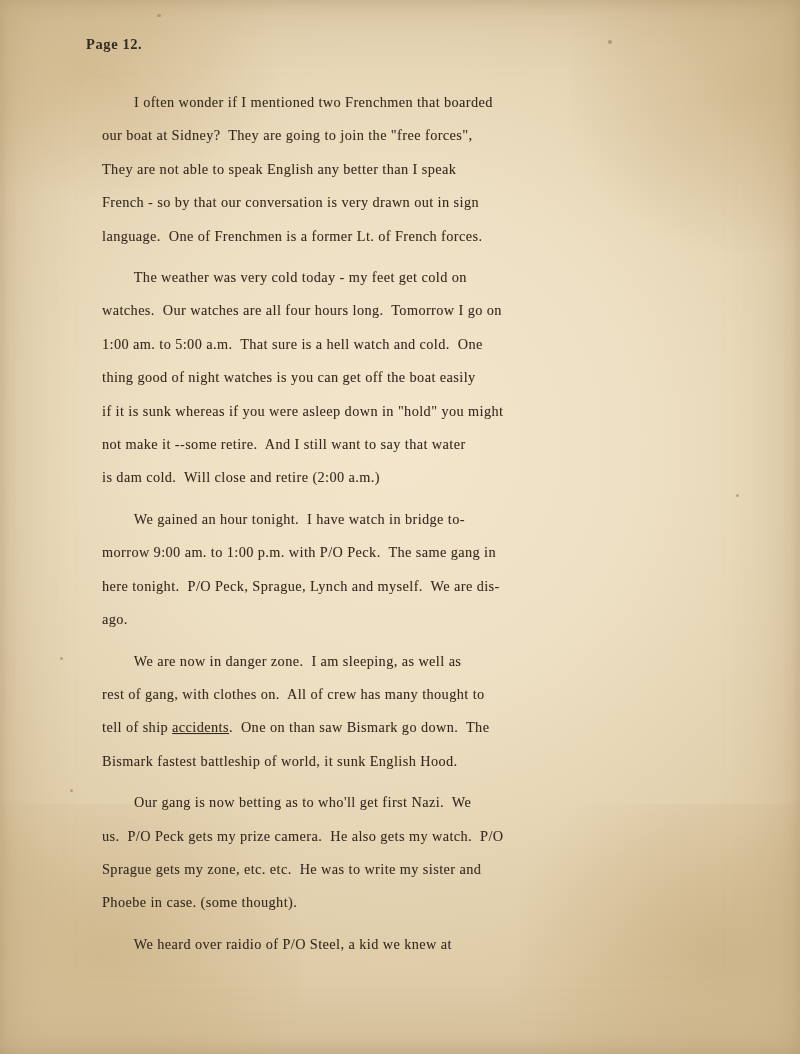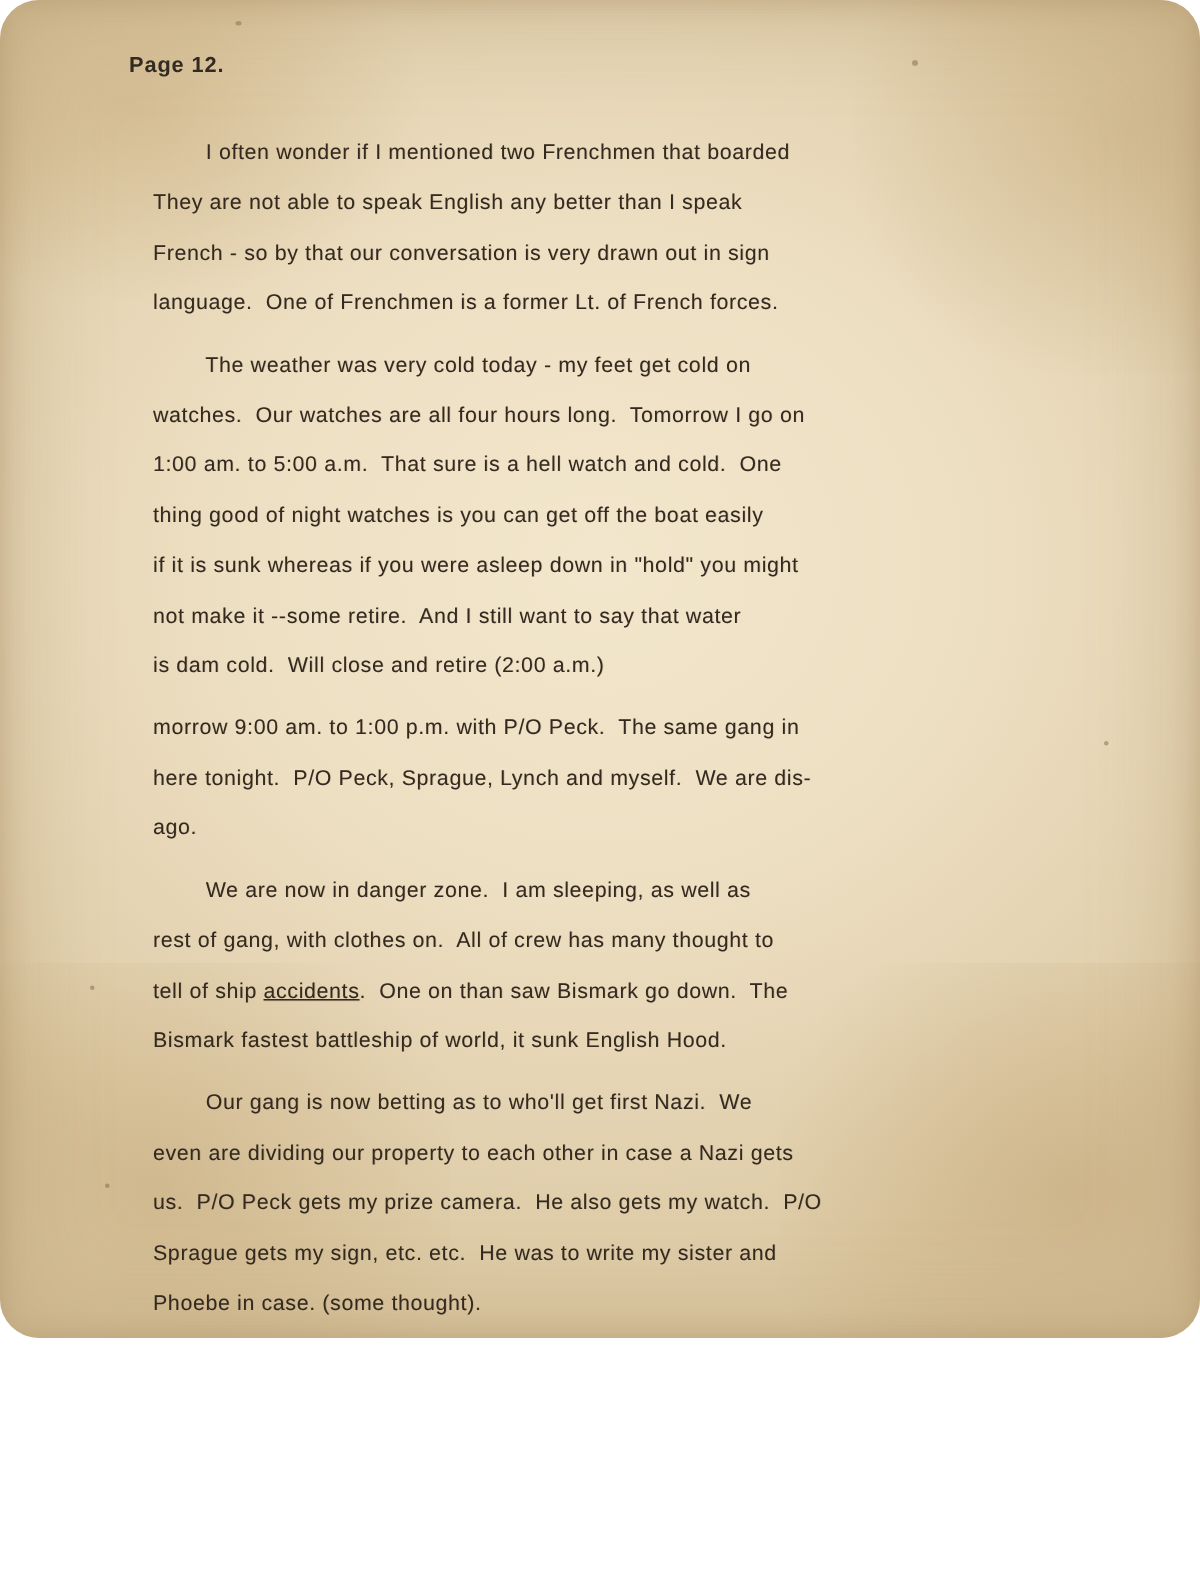--- a/index.html
+++ b/index.html
@@ -10,13 +10,12 @@
   .page {
     position: relative;
     width: 800px;
-    height: 892px;
+    height: 1054px;
     overflow: hidden;
     background:
       radial-gradient(ellipse 70% 55% at 50% 42%, #f2e6cc 0%, #eddfc2 45%, #e4d3b2 75%, #dcc9a4 100%);
-    font-family: Liberation Sans, sans-serif;
+    font-family: Liberation Serif, serif;
     color: #2e2720;
-    border-radius: 26px;
   }
   
   .stain-a, .stain-b, .stain-c, .stain-d, .edge {

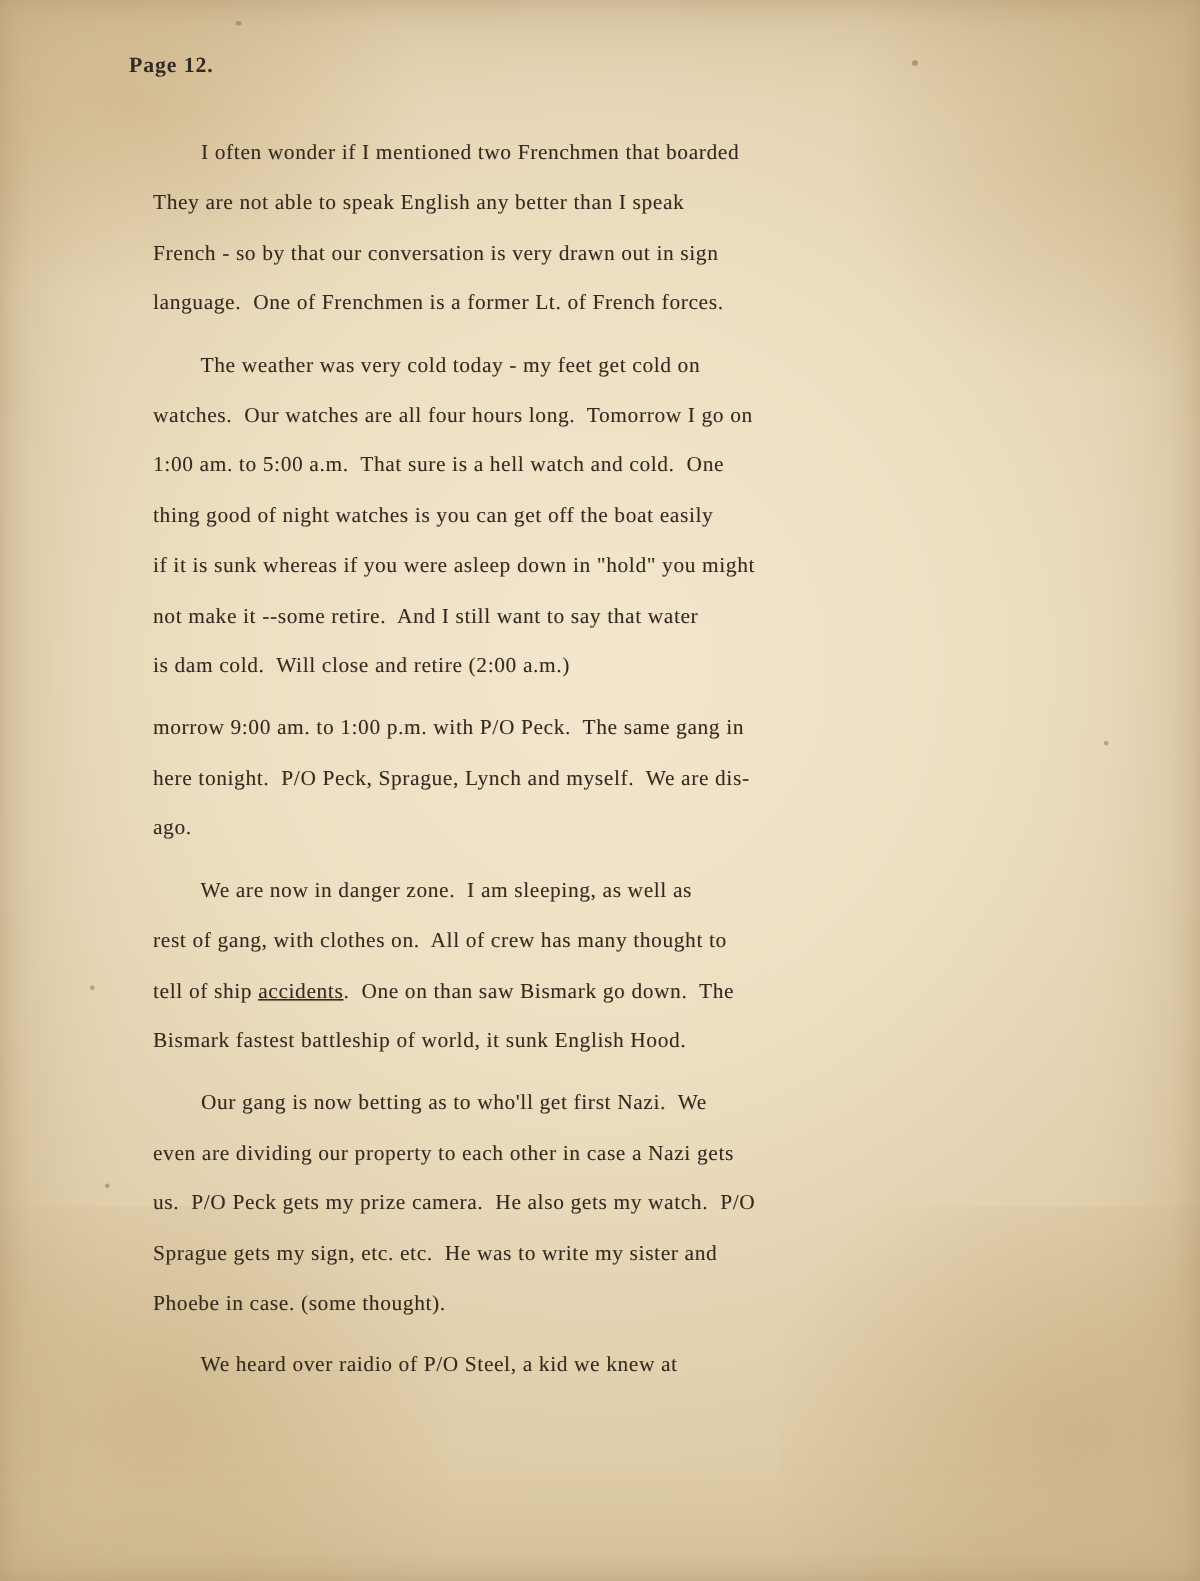--- a/index.html
+++ b/index.html
@@ -109,6 +109,7 @@
 
       <div class="para">
         <div class="line">        I often wonder if I mentioned two Frenchmen that boarded</div>
+        <div class="line">our boat at Sidney?  They are going to join the "free forces",</div>
         <div class="line">They are not able to speak English any better than I speak</div>
         <div class="line">French - so by that our conversation is very drawn out in sign</div>
         <div class="line">language.  One of Frenchmen is a former Lt. of French forces.</div>

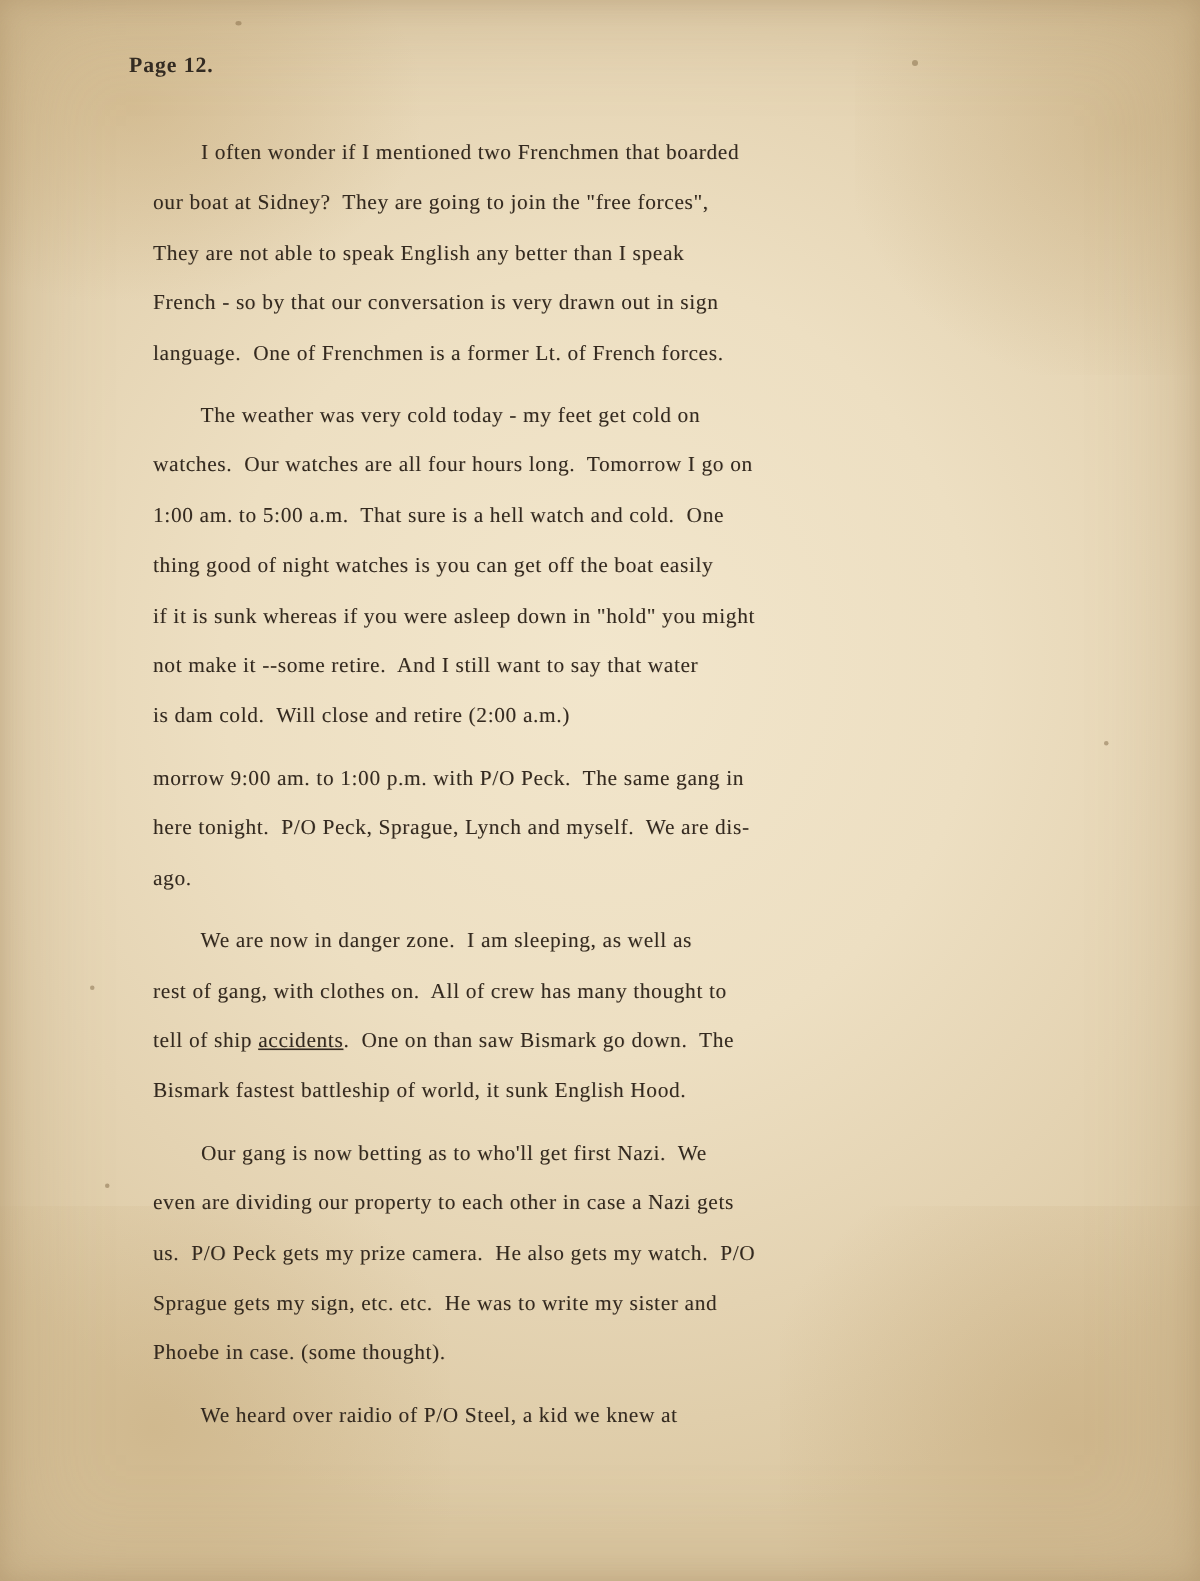--- a/index.html
+++ b/index.html
@@ -126,6 +126,7 @@
       </div>
 
       <div class="para">
+        <div class="line">        We gained an hour tonight.  I have watch in bridge to-</div>
         <div class="line">morrow 9:00 am. to 1:00 p.m. with P/O Peck.  The same gang in</div>
         <div class="line">here tonight.  P/O Peck, Sprague, Lynch and myself.  We are dis-</div>
         <div class="line">ago.</div>

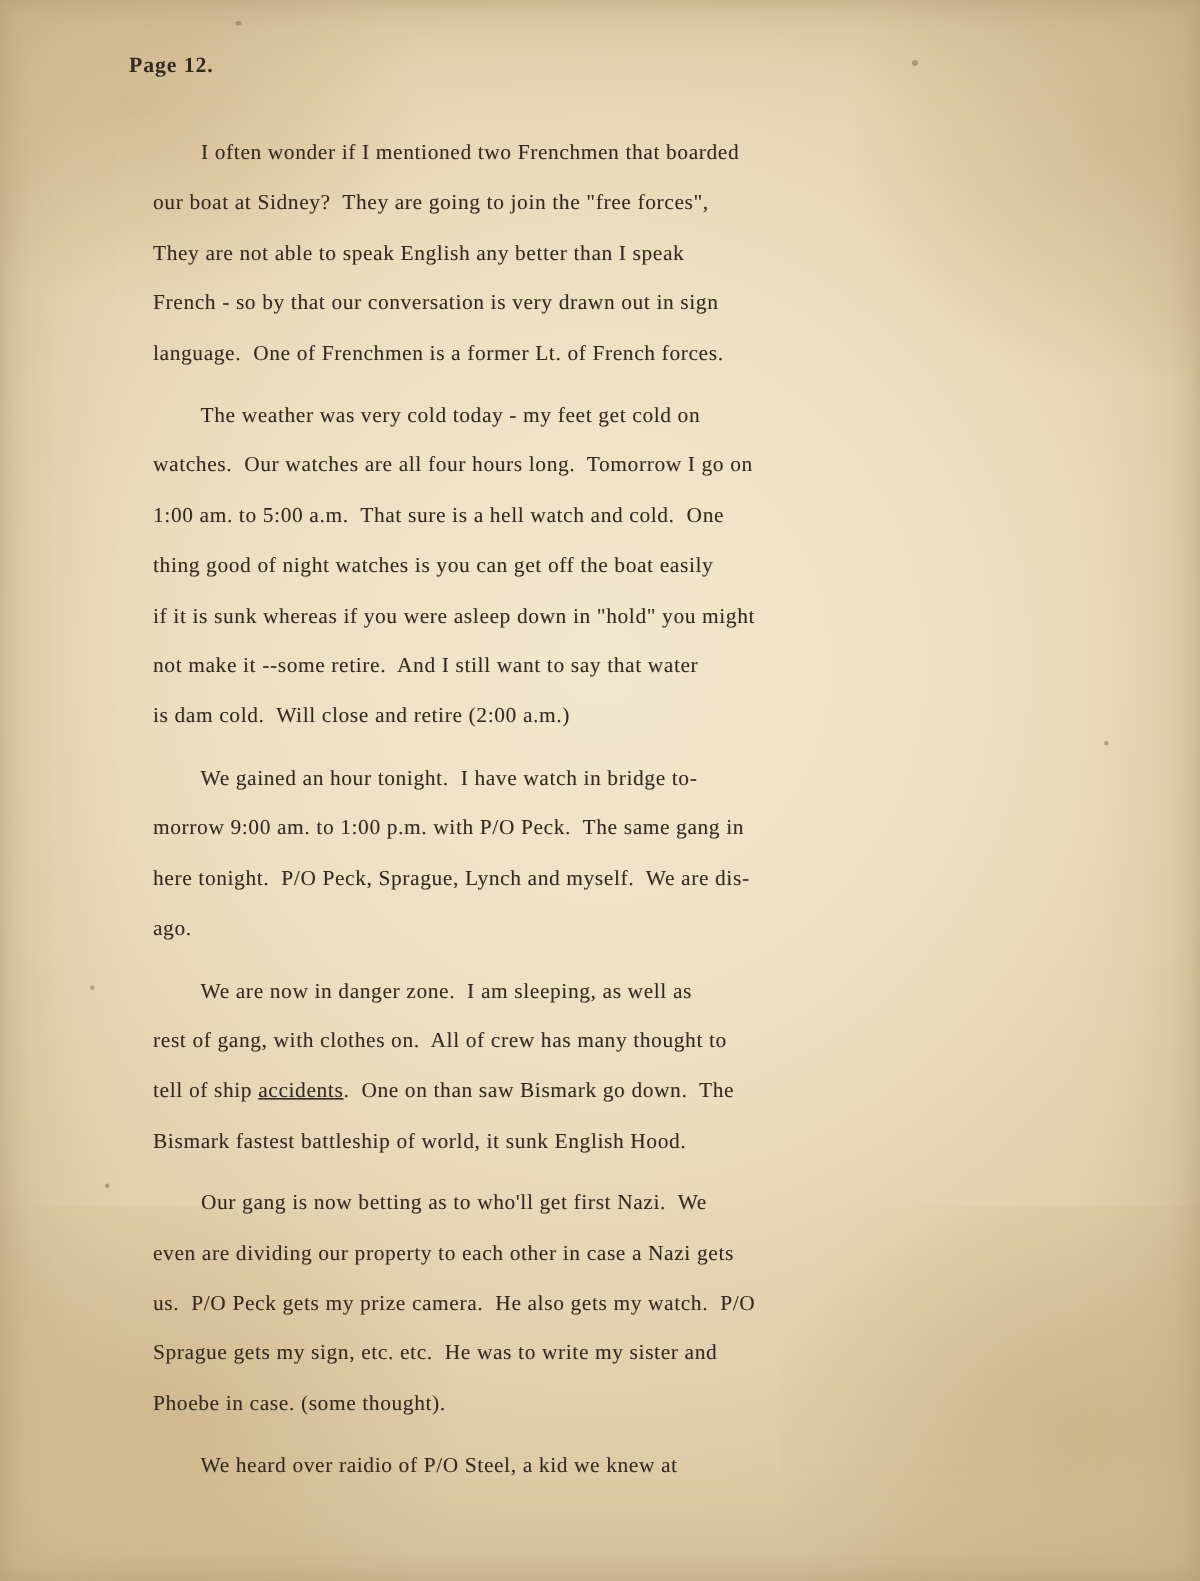--- a/index.html
+++ b/index.html
@@ -141,7 +141,6 @@
 
       <div class="para">
         <div class="line">        Our gang is now betting as to who'll get first Nazi.  We</div>
-        <div class="line">even are dividing our property to each other in case a Nazi gets</div>
         <div class="line">us.  P/O Peck gets my prize camera.  He also gets my watch.  P/O</div>
         <div class="line">Sprague gets my sign, etc. etc.  He was to write my sister and</div>
         <div class="line">Phoebe in case. (some thought).</div>

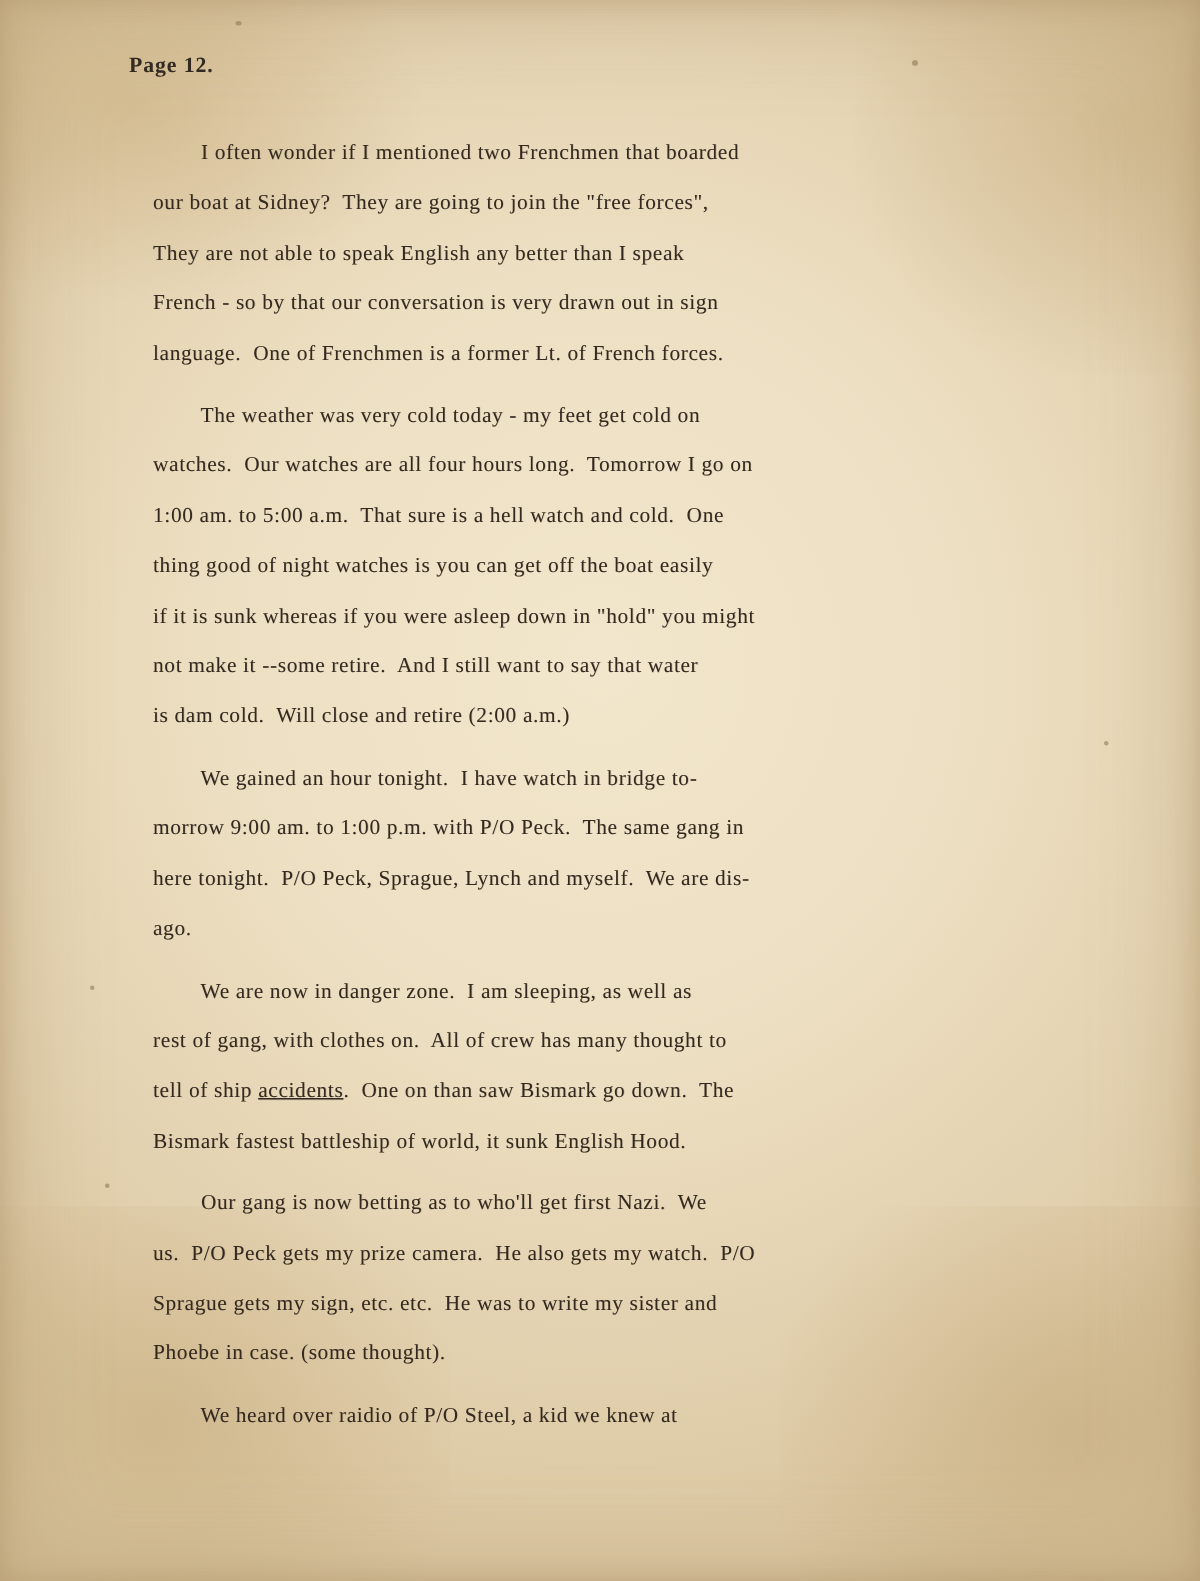--- a/index.html
+++ b/index.html
@@ -142,7 +142,7 @@
       <div class="para">
         <div class="line">        Our gang is now betting as to who'll get first Nazi.  We</div>
         <div class="line">us.  P/O Peck gets my prize camera.  He also gets my watch.  P/O</div>
-        <div class="line">Sprague gets my sign, etc. etc.  He was to write my sister and</div>
+        <div class="line">Sprague gets my zone, etc. etc.  He was to write my sister and</div>
         <div class="line">Phoebe in case. (some thought).</div>
       </div>
 

